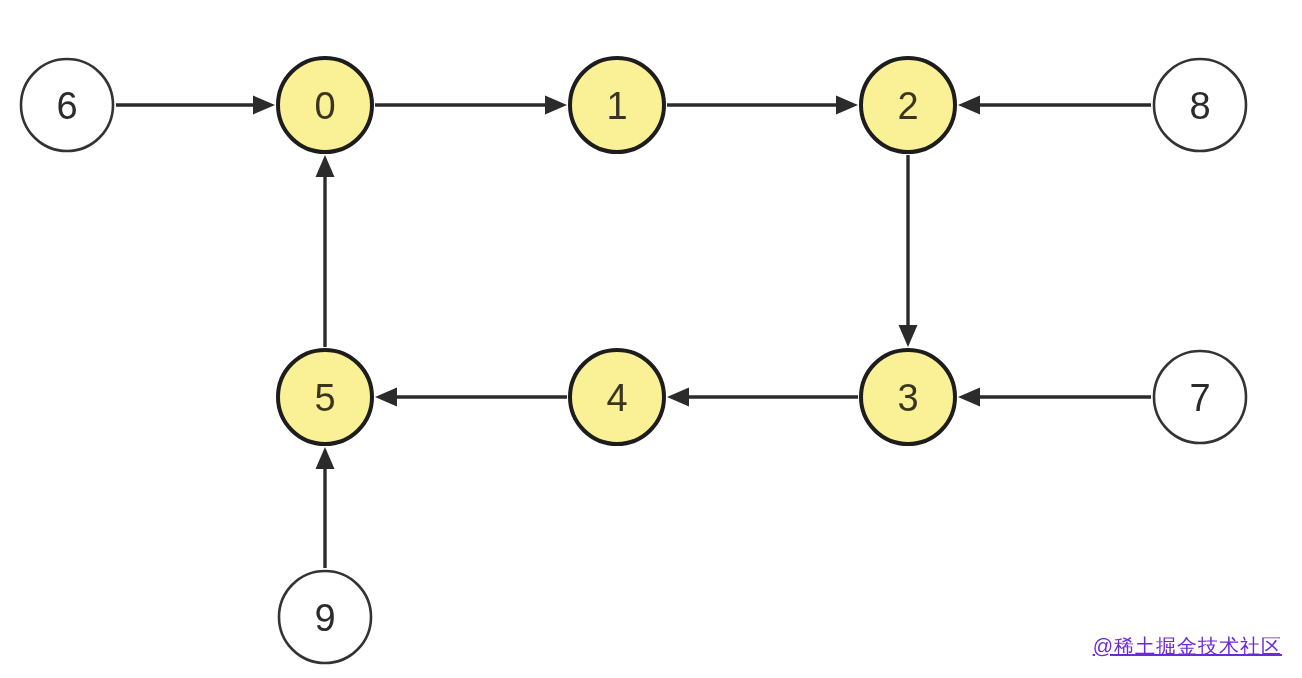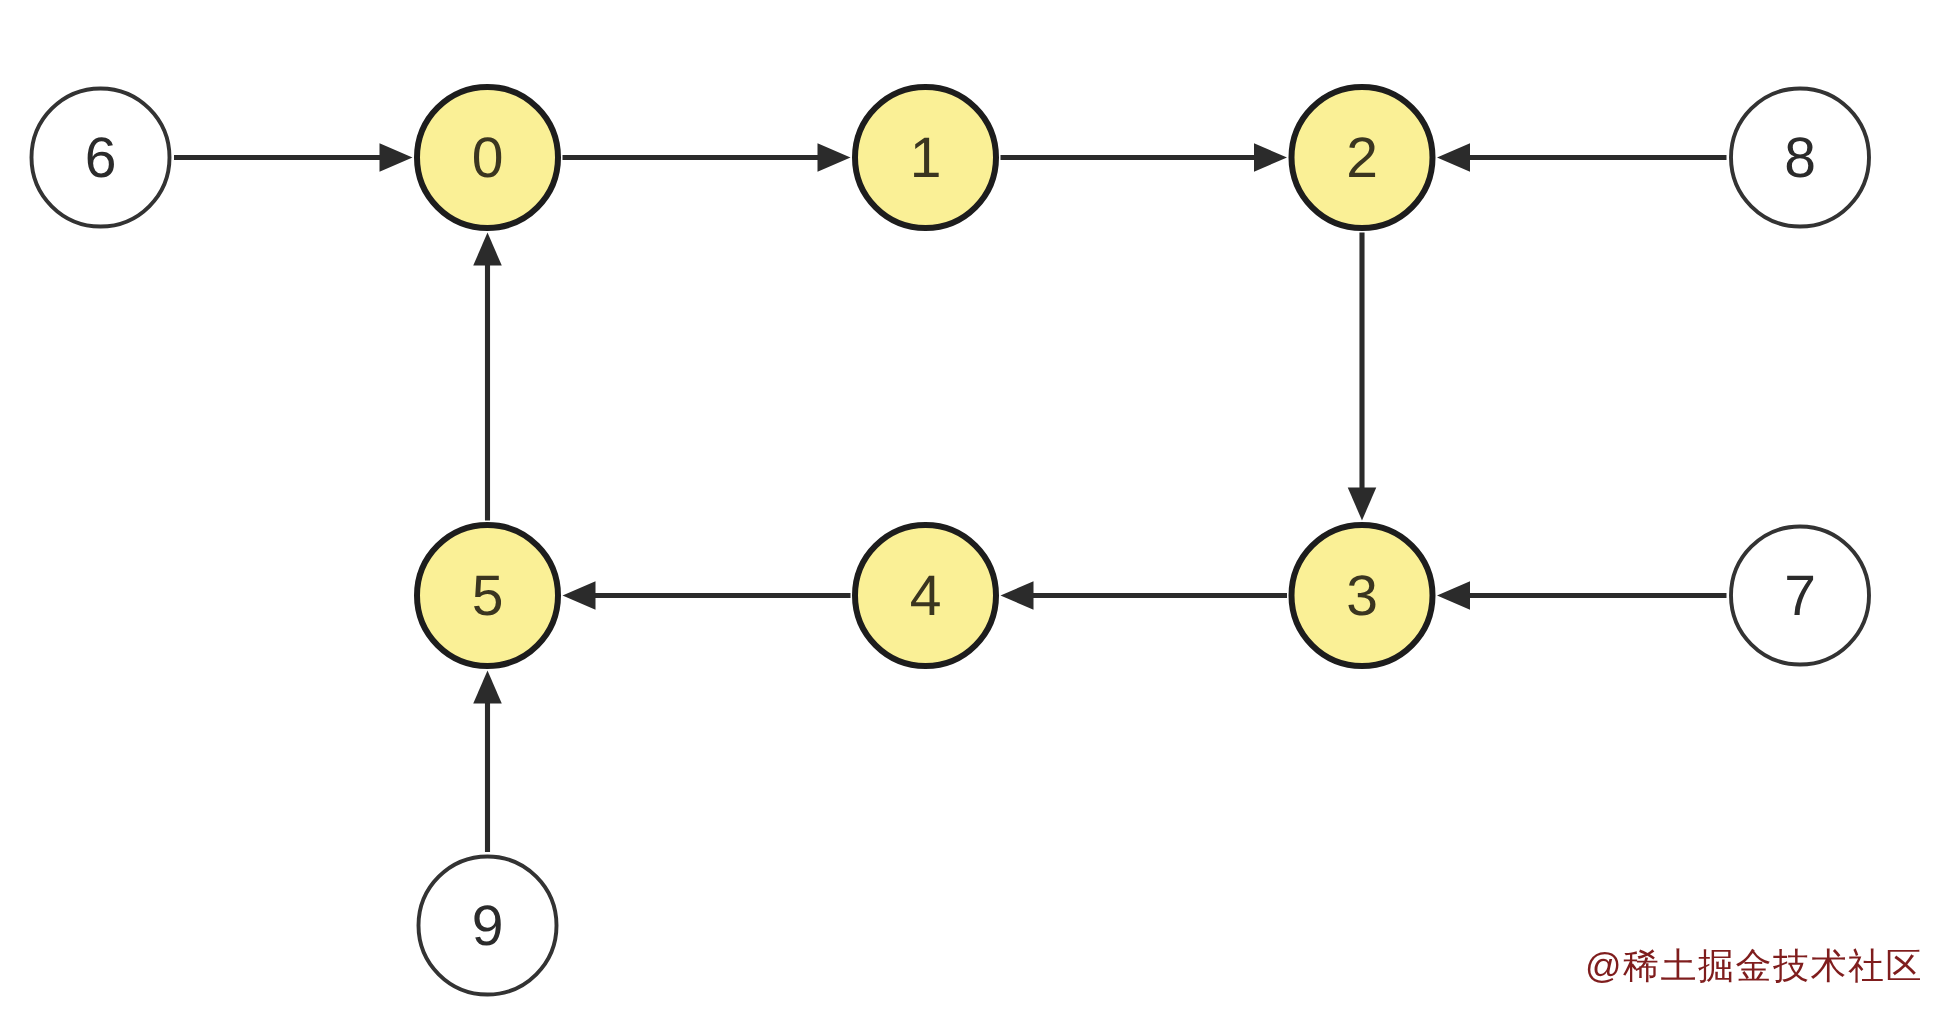--- a/index.html
+++ b/index.html
@@ -62,11 +62,12 @@
     right: 20px;
     bottom: 18px;
     font-family: "Liberation Sans", sans-serif;
-    font-size: 24px;
-    color: #7f1d1d;
+    font-size: 20px;
+    color: #6d28d9;
     letter-spacing: 1px;
     white-space: nowrap;
     user-select: none;
+    text-decoration: underline;
   }
 </style>
 </head>

